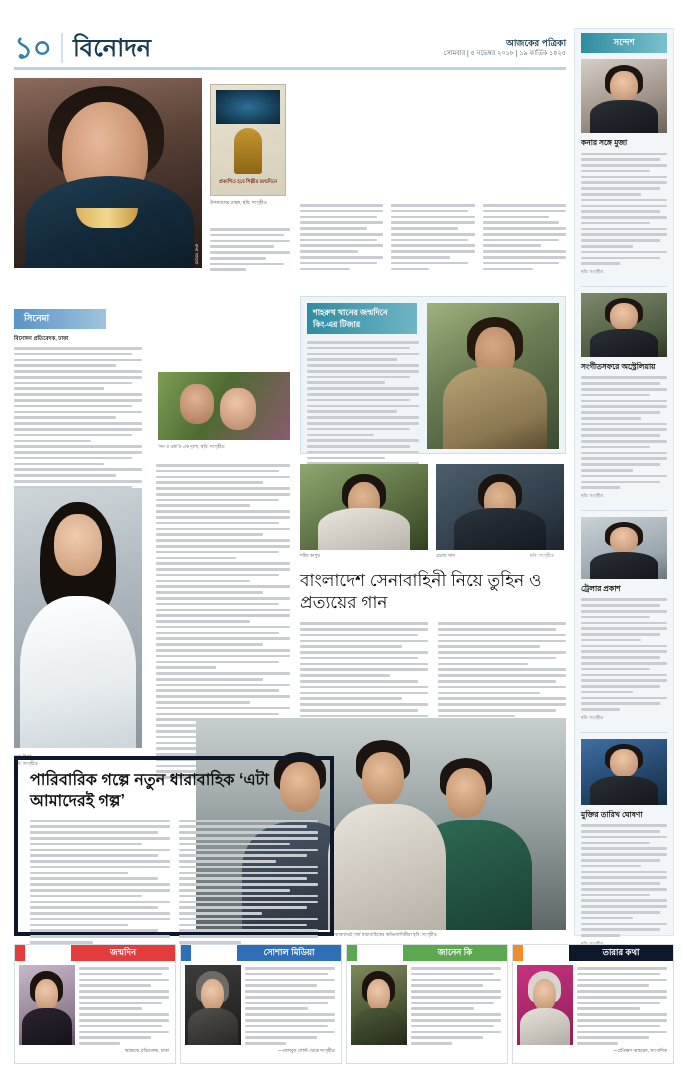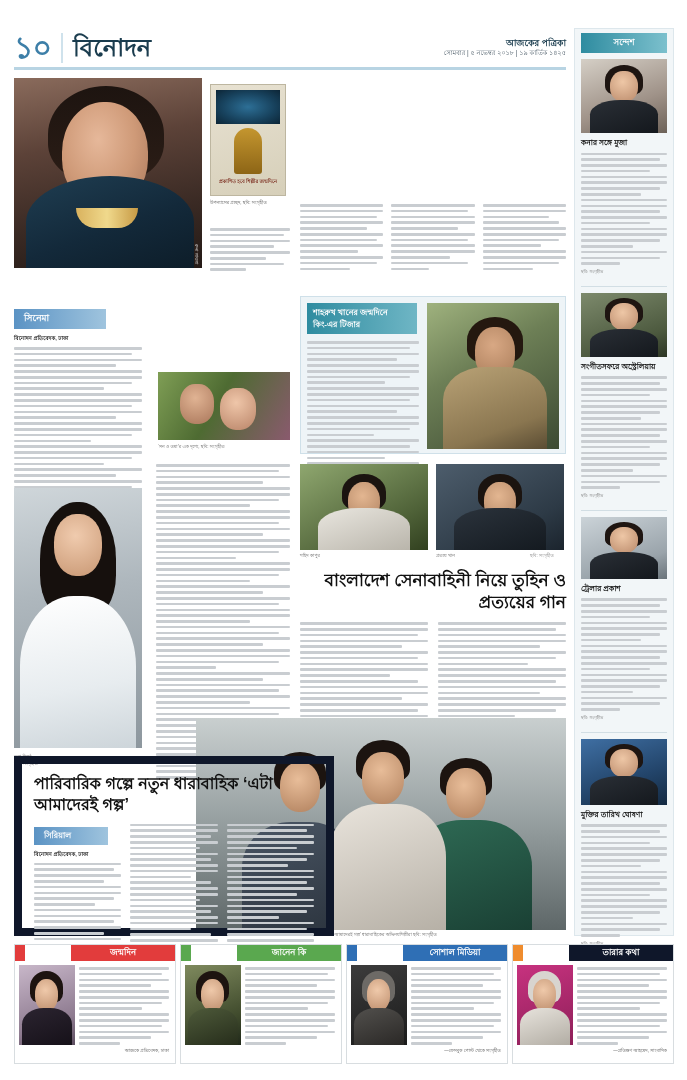--- a/index.html
+++ b/index.html
@@ -220,7 +220,7 @@
 
   
   .story-b { position: absolute; left: 300px; top: 570px; width: 266px; }
-  .story-b h2 { font-size: 17px; line-height: 1.3; color: #111; font-weight: 700; text-align: right; }
+  .story-b h2 { font-size: 17px; line-height: 1.3; color: #111; font-weight: 400; }
   .story-b .cols { display: flex; gap: 10px; margin-top: 8px; }
   .band-photo {
     position: absolute; left: 196px; top: 718px; width: 370px; height: 212px;

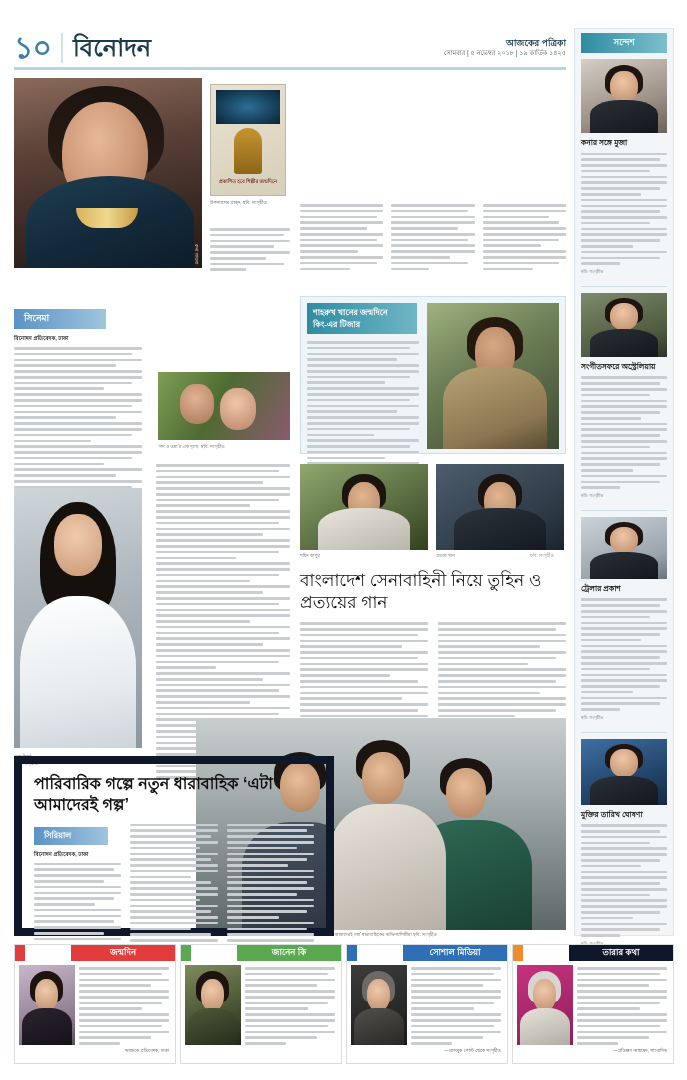--- a/index.html
+++ b/index.html
@@ -254,7 +254,7 @@
   
   .story-c {
     position: absolute; left: 14px; top: 756px; width: 320px; height: 180px;
-    border: 8px solid #0f172a; padding: 10px 12px;
+    border: 4px solid #0f172a; padding: 10px 12px;
   }
   .story-c h2 { font-size: 16px; line-height: 1.3; color: #111; font-weight: 700; }
   .story-c .cols { display: flex; gap: 9px; margin-top: 8px; }

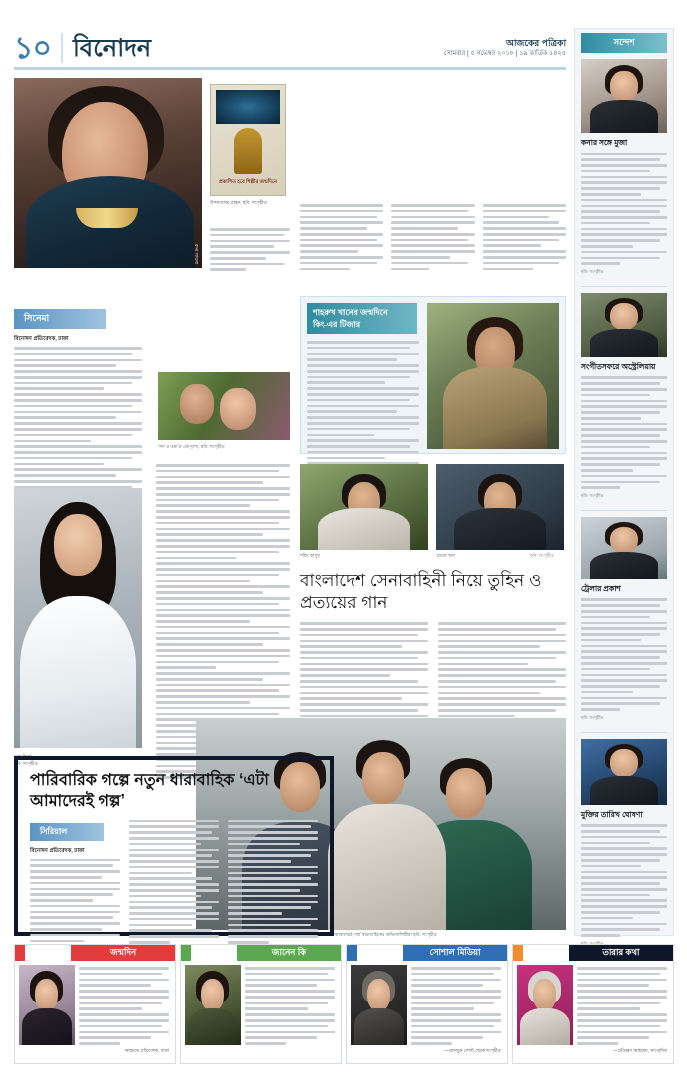--- a/index.html
+++ b/index.html
@@ -647,14 +647,6 @@
     <h2>পারিবারিক গল্পে নতুন ধারাবাহিক ‘এটা আমাদেরই গল্প’</h2>
     <div class="cols">
       <div class="col">
-        <div class="tab" style="min-width:74px;font-size:8px;">সিরিয়াল</div>
-        <div class="byline">বিনোদন প্রতিবেদক, ঢাকা</div>
-        <div class="tl"></div><div class="tl s92"></div><div class="tl"></div><div class="tl s80"></div>
-        <div class="tl"></div><div class="tl"></div><div class="tl s92"></div><div class="tl s70"></div>
-        <div class="tl"></div><div class="tl"></div><div class="tl s92"></div><div class="tl"></div>
-        <div class="tl s80"></div><div class="tl"></div><div class="tl s60"></div>
-      </div>
-      <div class="col">
         <div class="tl"></div>
           <div class="tl"></div>
           <div class="tl s92"></div>

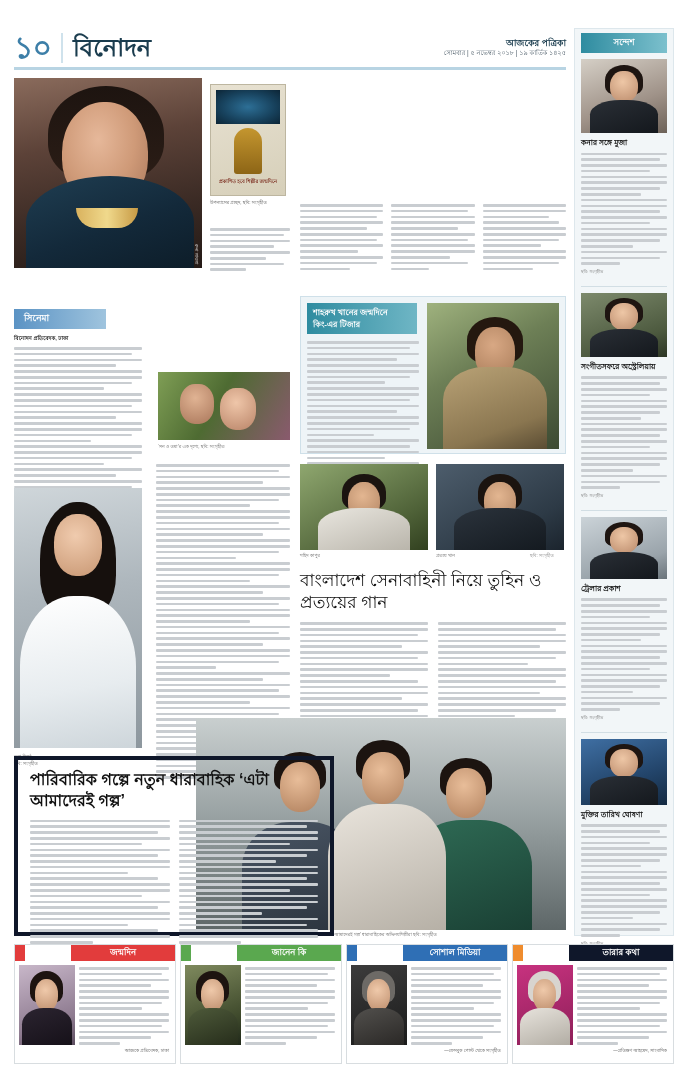--- a/index.html
+++ b/index.html
@@ -854,6 +854,33 @@
     </div>
 
     <div class="sbox">
+      <div class="sbox-tag" style="background:#2f6fb5"></div>
+      <div class="sbox-head" style="background:#2f6fb5">সোশাল মিডিয়া</div>
+      <div class="sbox-photo" style="background:linear-gradient(160deg,#3c3c3c,#1b1b1b)">
+        <div class="sh" style="background:#6d6a66"></div>
+        <div class="sf"></div>
+        <div class="sbd" style="background:linear-gradient(160deg,#52504d,#2a2826)"></div>
+      </div>
+      <div class="sbox-text">
+        <div class="tl"></div>
+          <div class="tl s92"></div>
+          <div class="tl"></div>
+          <div class="tl s80"></div>
+        <div class="tl"></div>
+          <div class="tl"></div>
+          <div class="tl s92"></div>
+          <div class="tl s70"></div>
+        <div class="tl"></div>
+          <div class="tl"></div>
+          <div class="tl s92"></div>
+          <div class="tl"></div>
+        <div class="tl s80"></div>
+          <div class="tl s45"></div>
+      </div>
+      <div class="sbox-sign">—ফেসবুক পোস্ট থেকে সংগৃহীত</div>
+    </div>
+
+    <div class="sbox">
       <div class="sbox-tag" style="background:#5aa84f"></div>
       <div class="sbox-head" style="background:#5aa84f">জানেন কি</div>
       <div class="sbox-photo" style="background:linear-gradient(160deg,#7f8a5e,#3f4a2c 70%,#20281a)">
@@ -878,33 +905,6 @@
           <div class="tl s45"></div>
       </div>
       <div class="sbox-sign"></div>
-    </div>
-
-    <div class="sbox">
-      <div class="sbox-tag" style="background:#2f6fb5"></div>
-      <div class="sbox-head" style="background:#2f6fb5">সোশাল মিডিয়া</div>
-      <div class="sbox-photo" style="background:linear-gradient(160deg,#3c3c3c,#1b1b1b)">
-        <div class="sh" style="background:#6d6a66"></div>
-        <div class="sf"></div>
-        <div class="sbd" style="background:linear-gradient(160deg,#52504d,#2a2826)"></div>
-      </div>
-      <div class="sbox-text">
-        <div class="tl"></div>
-          <div class="tl s92"></div>
-          <div class="tl"></div>
-          <div class="tl s80"></div>
-        <div class="tl"></div>
-          <div class="tl"></div>
-          <div class="tl s92"></div>
-          <div class="tl s70"></div>
-        <div class="tl"></div>
-          <div class="tl"></div>
-          <div class="tl s92"></div>
-          <div class="tl"></div>
-        <div class="tl s80"></div>
-          <div class="tl s45"></div>
-      </div>
-      <div class="sbox-sign">—ফেসবুক পোস্ট থেকে সংগৃহীত</div>
     </div>
 
     <div class="sbox">

